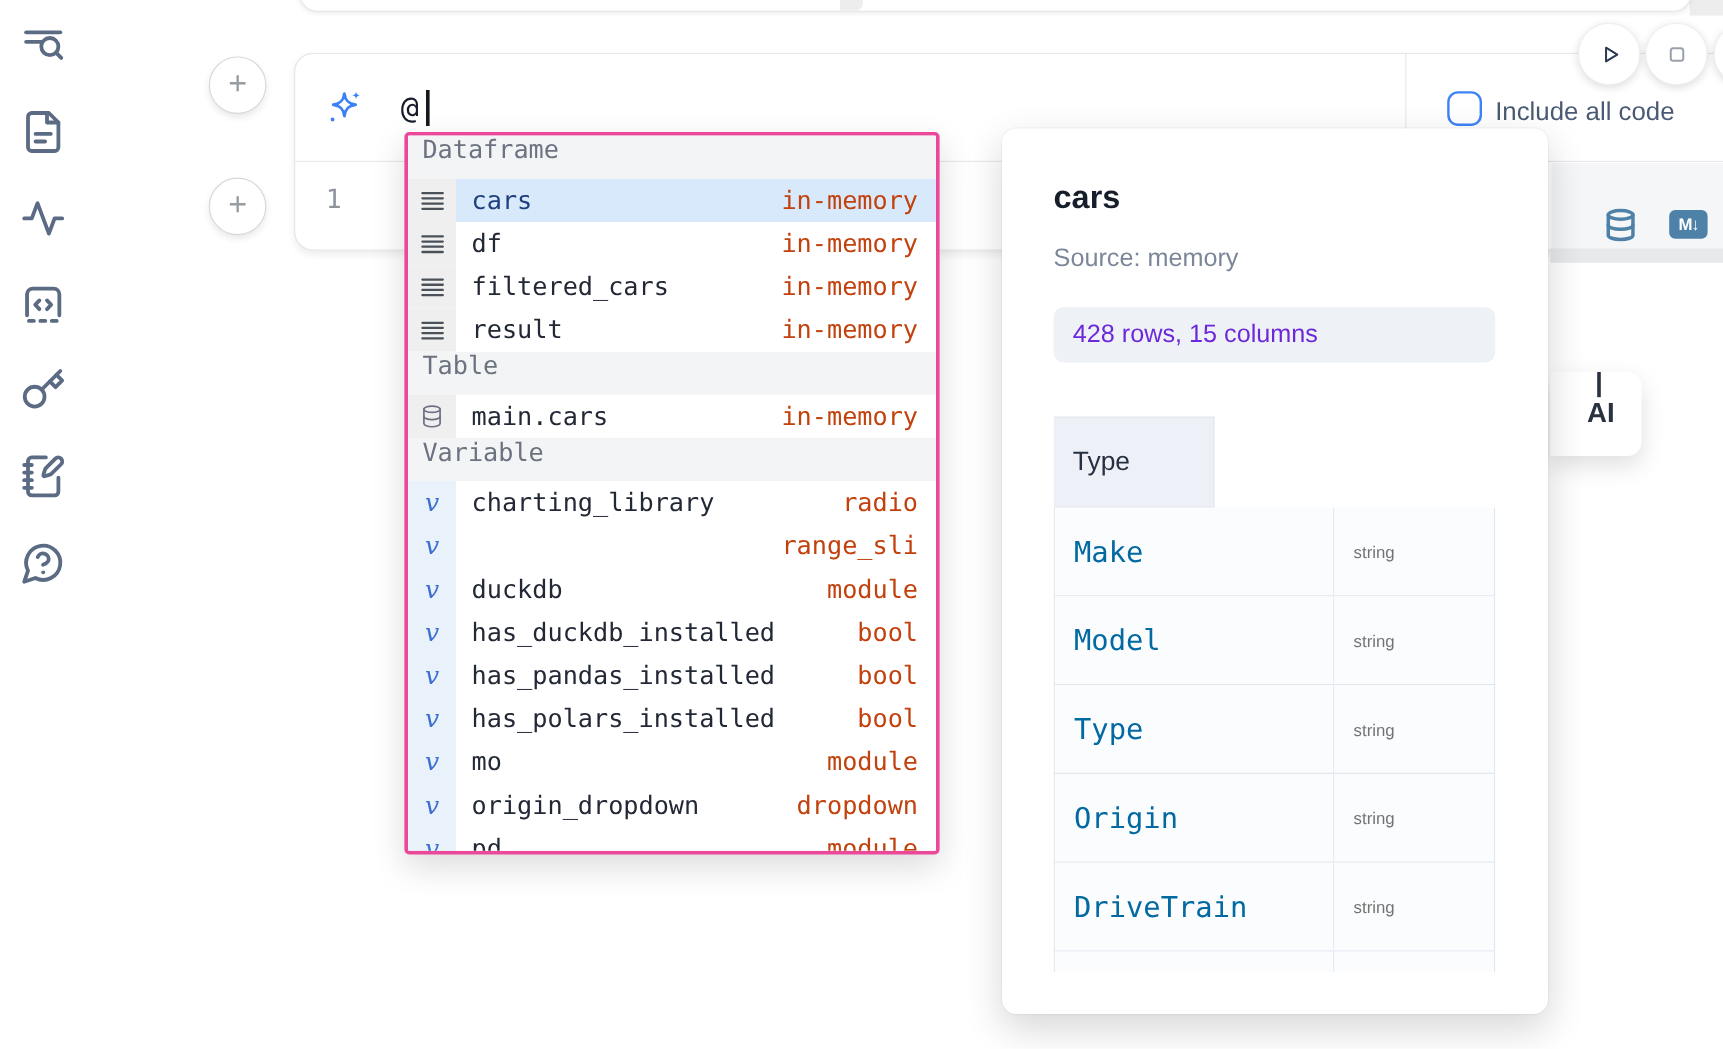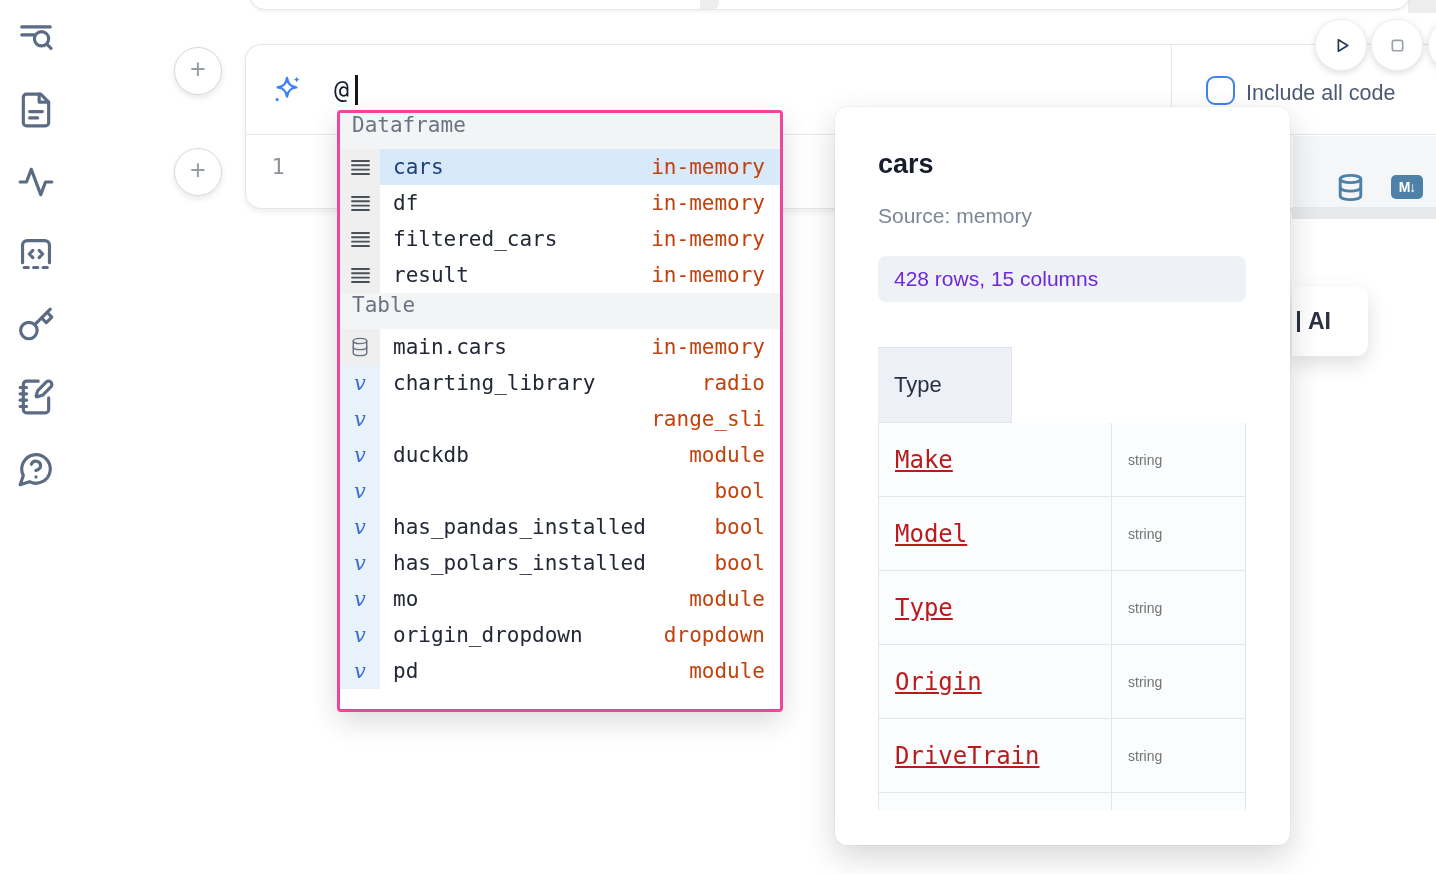--- a/index.html
+++ b/index.html
@@ -91,8 +91,8 @@
   .pv-coltype{font-size:14px;color:#737373;}
 
   
-  .ai-btn{left:1292px;top:286px;width:76px;height:70px;background:#fff;border-radius:0 12px 12px 0;
-    box-shadow:0 8px 20px rgba(0,0,0,.13);display:flex;align-items:center;z-index:20;}
+  .ai-btn{left:1292px;top:310px;width:76px;height:70px;background:#fff;border-radius:0 12px 12px 0;
+    box-shadow:0 8px 20px rgba(0,0,0,.13);display:flex;align-items:center;z-index:20;flex-direction:column;}
   .ai-bar{width:3px;height:21px;background:#2a3140;margin-left:5px;}
   .ai-label{margin-left:8px;font-size:23px;font-weight:bold;color:#2a3140;}
 </style>

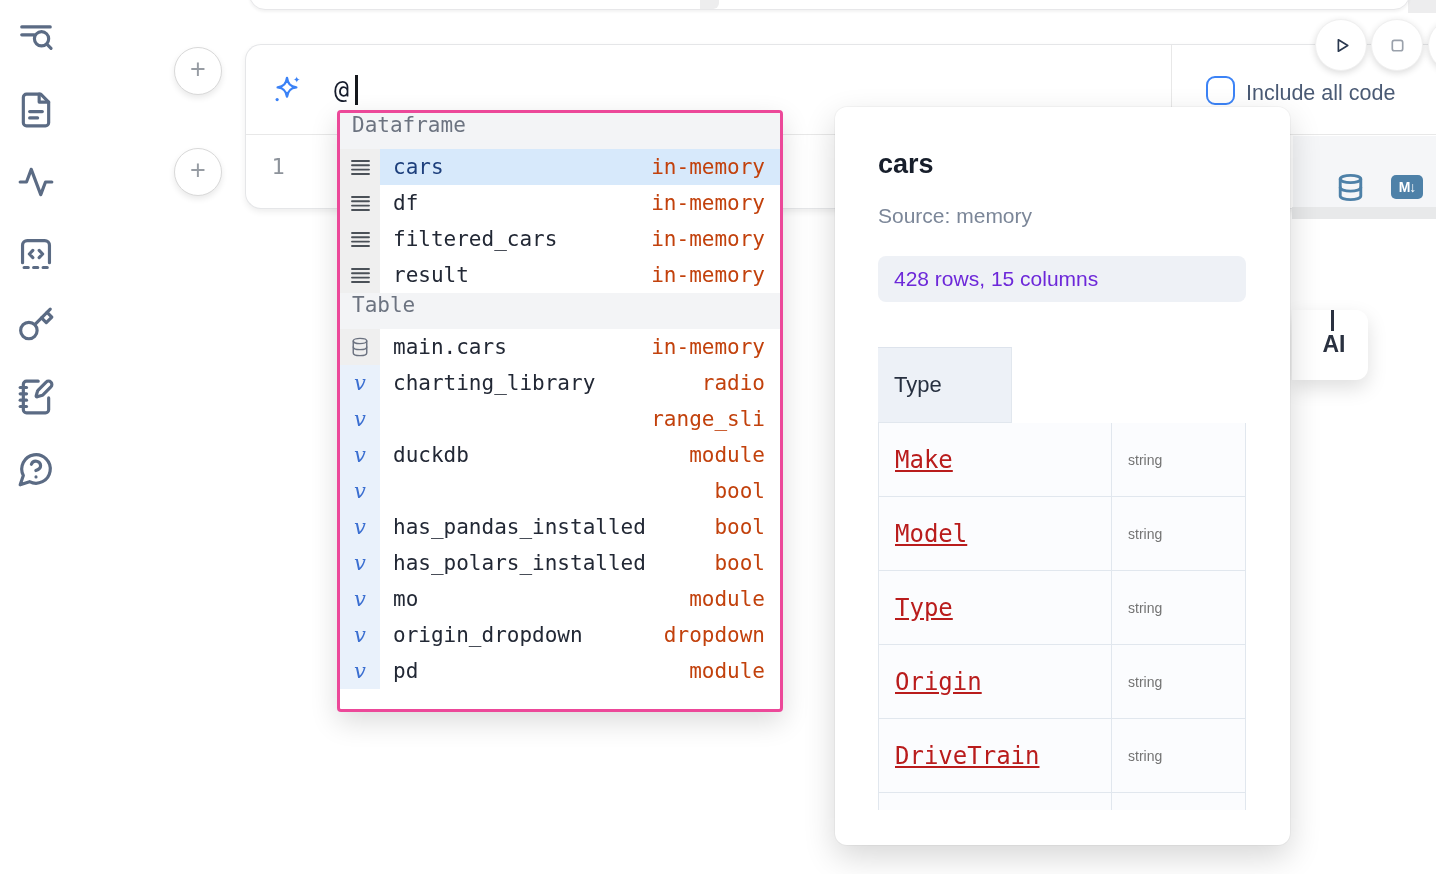--- a/index.html
+++ b/index.html
@@ -274,6 +274,7 @@
           <span class="cm-type">in-memory</span>
         </div>
       </div>
+      <div class="cm-section">Variable</div>
       <div class="cm-row">
         <div class="cm-gutter variable">
           <span class="var-glyph">v</span>

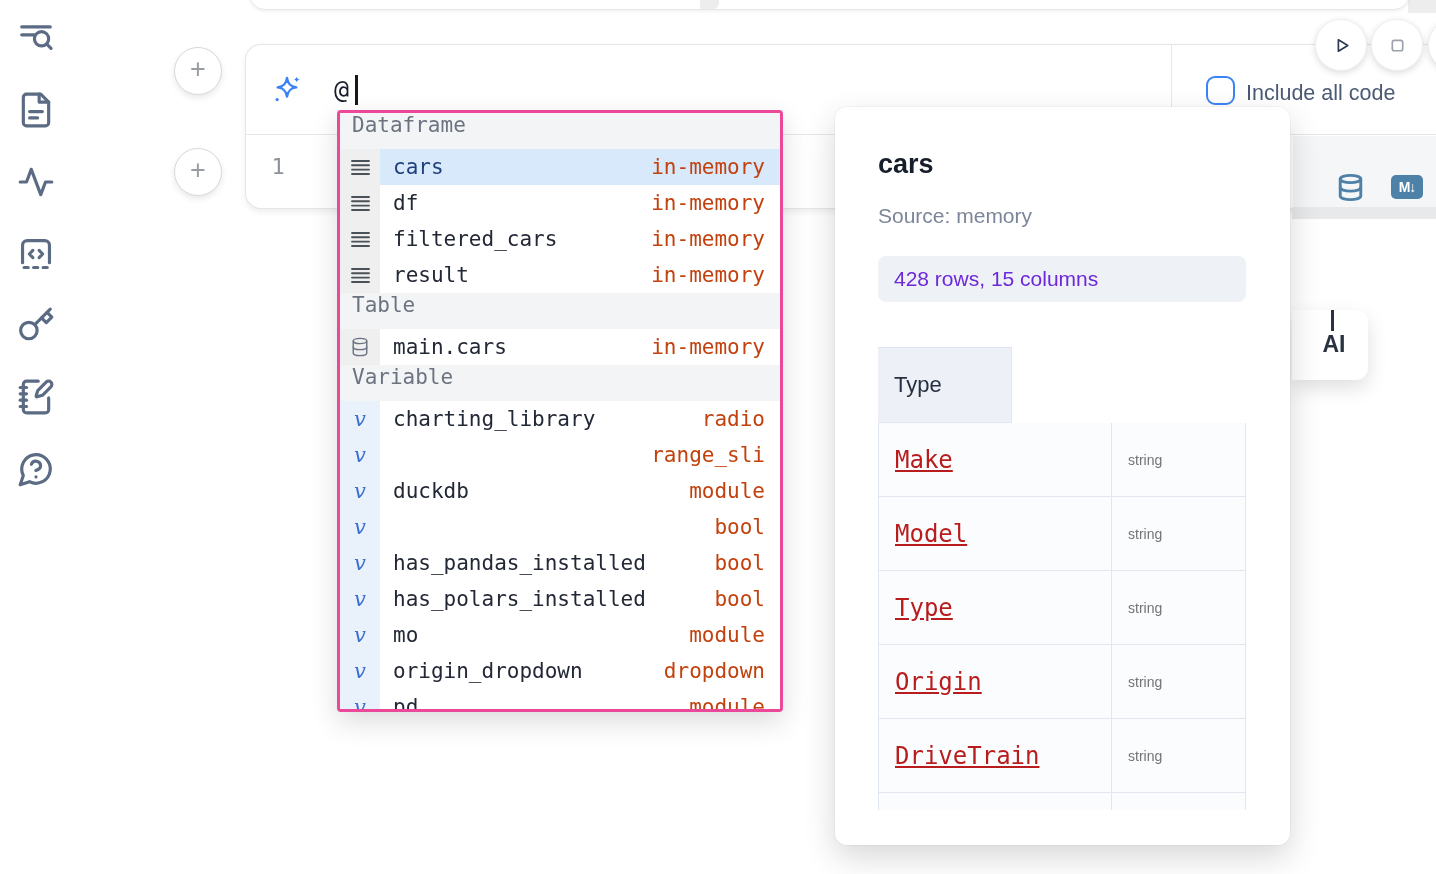--- a/index.html
+++ b/index.html
@@ -87,7 +87,7 @@
   .pv-tr.body .pv-cell{height:74px;}
   .pv-c1{width:234px;}
   .pv-c2{width:134px;border-left:none;}
-  .pv-colname{font:24px "DejaVu Sans Mono", monospace;color:#b91c1c;text-decoration:underline;}
+  .pv-colname{font:24px "DejaVu Sans Mono", monospace;color:#0369a1;}
   .pv-coltype{font-size:14px;color:#737373;}
 
   

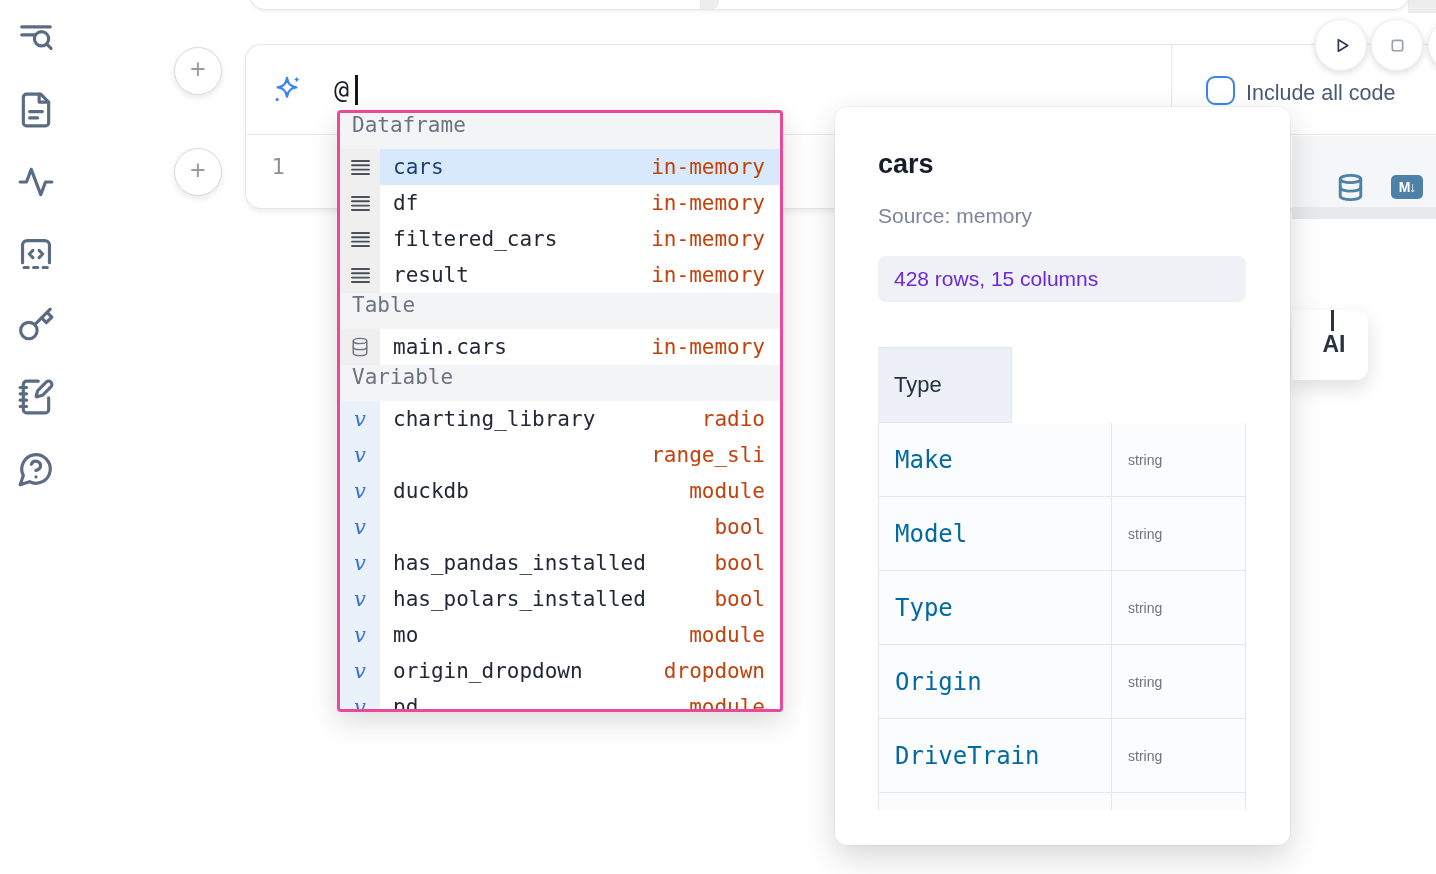--- a/index.html
+++ b/index.html
@@ -306,6 +306,7 @@
           <span class="var-glyph">v</span>
         </div>
         <div class="cm-main">
+          <span class="cm-name">has_duckdb_installed</span>
           <span class="cm-type">bool</span>
         </div>
       </div>

